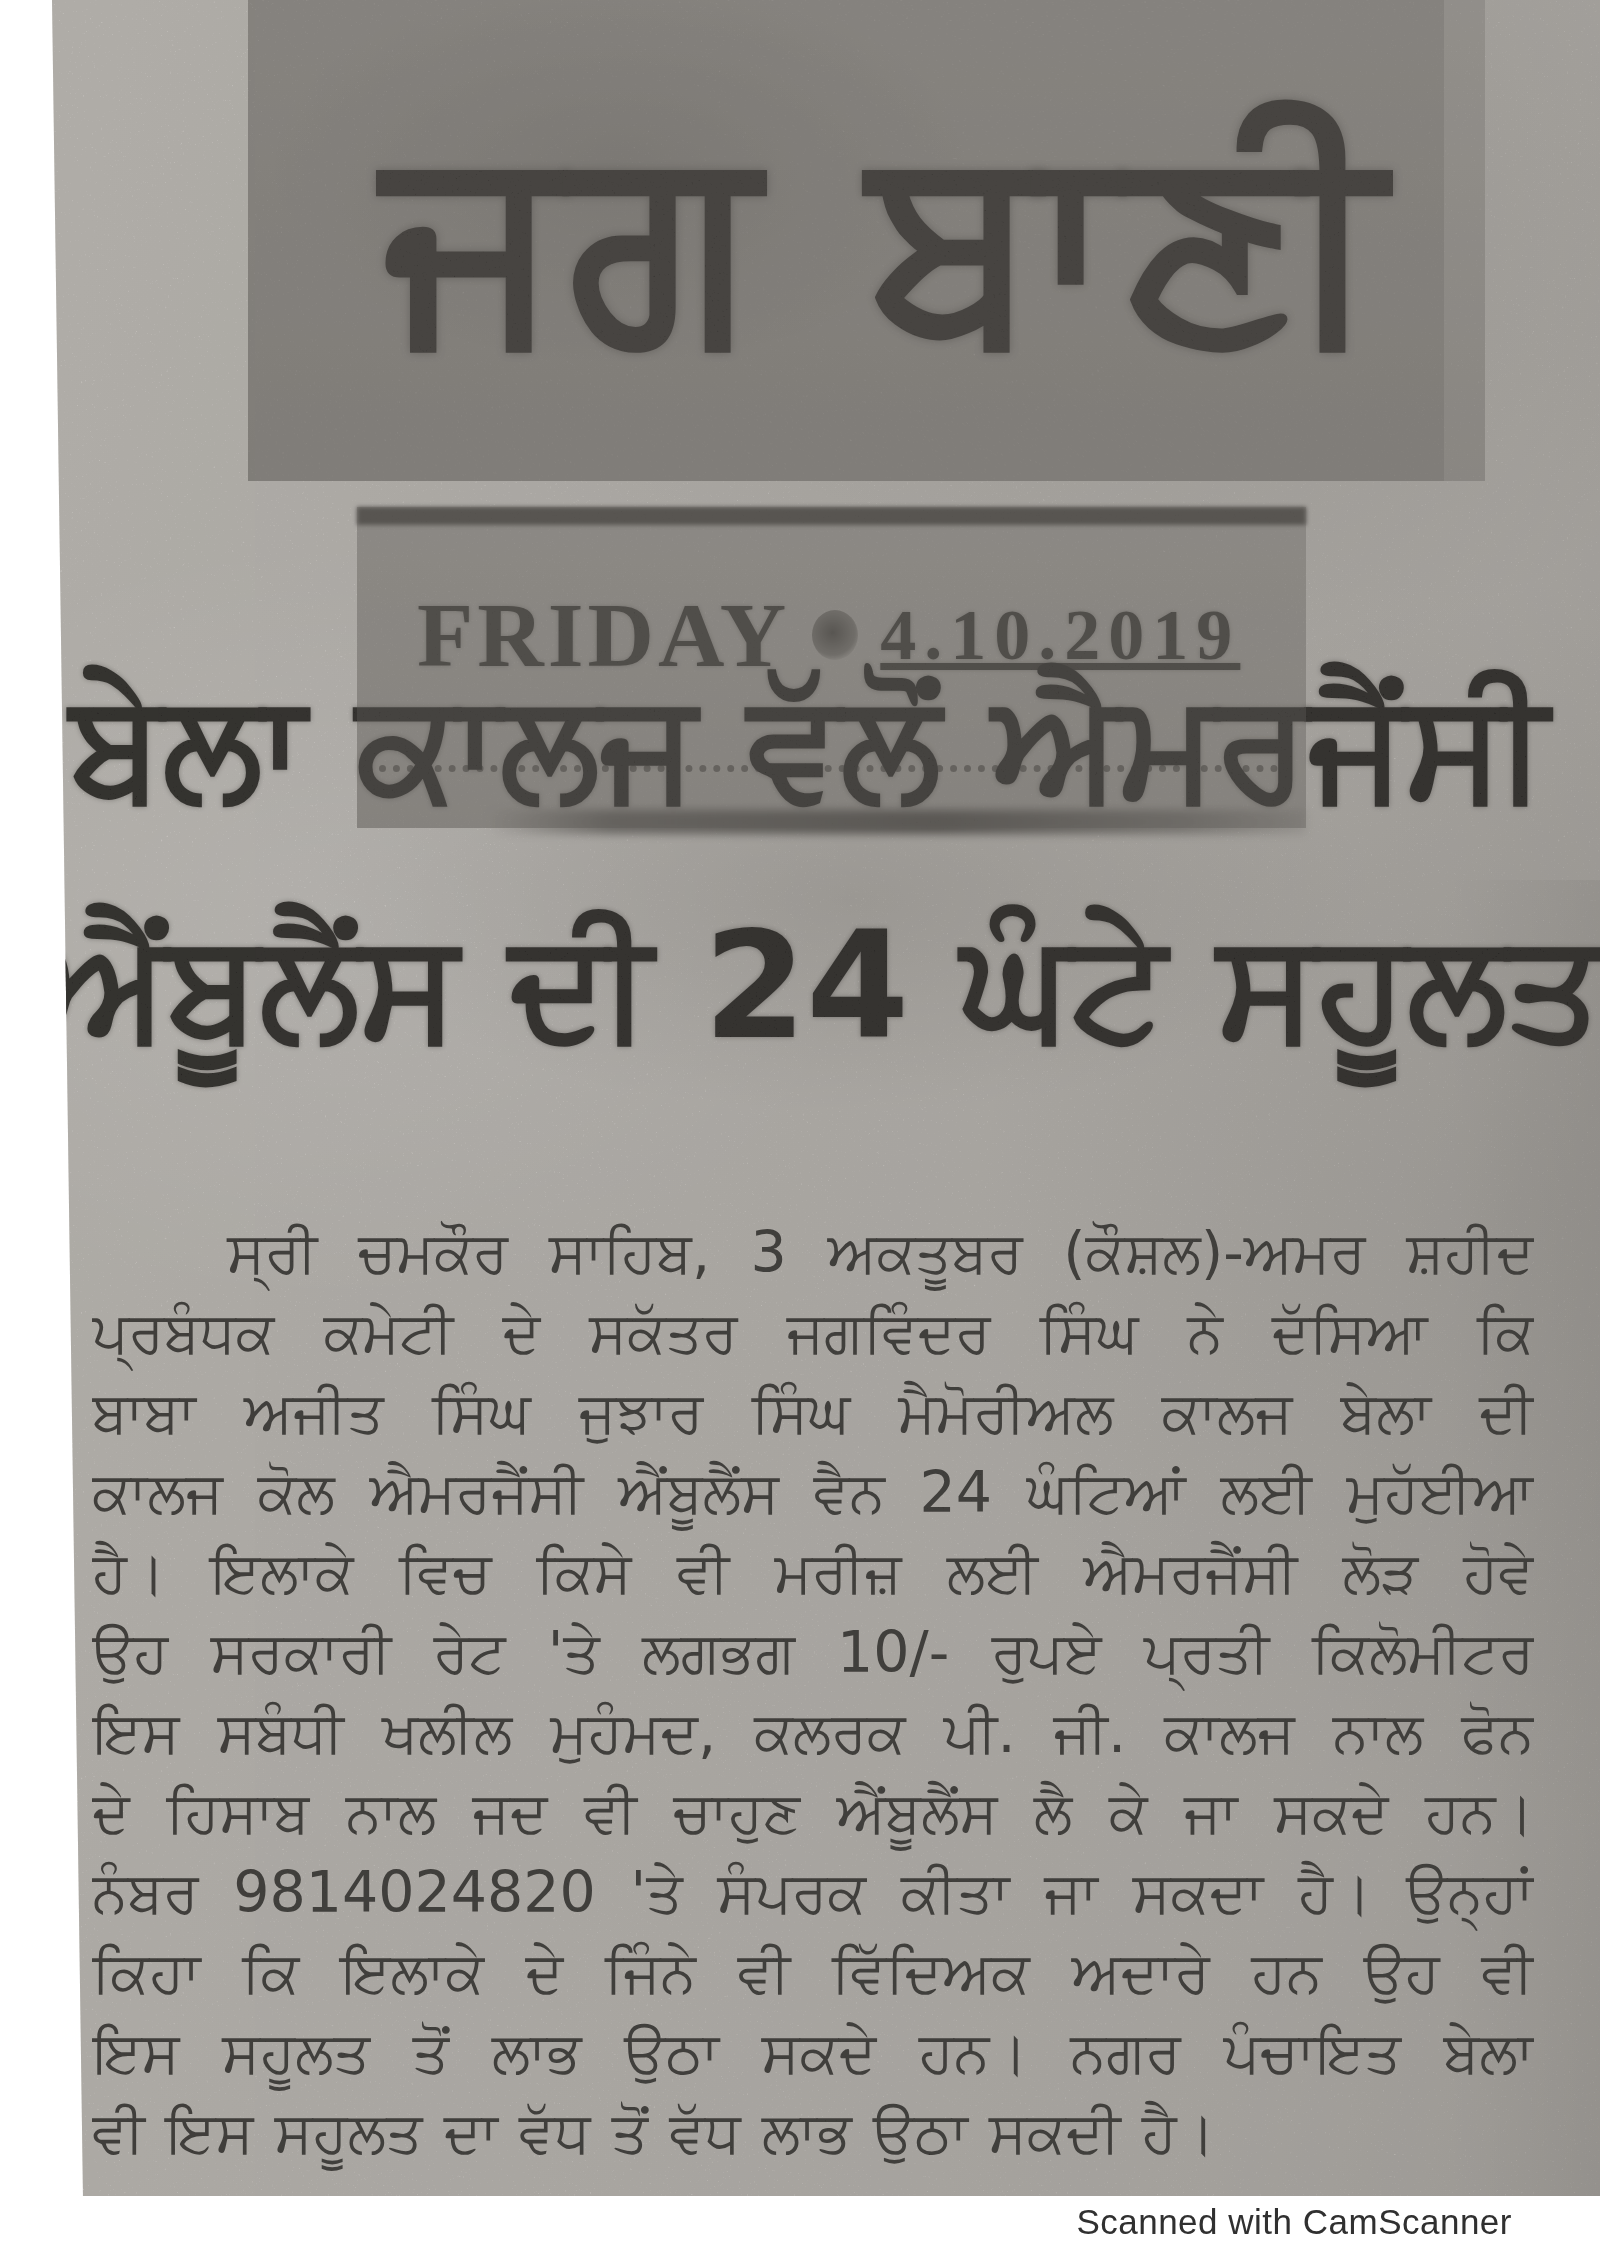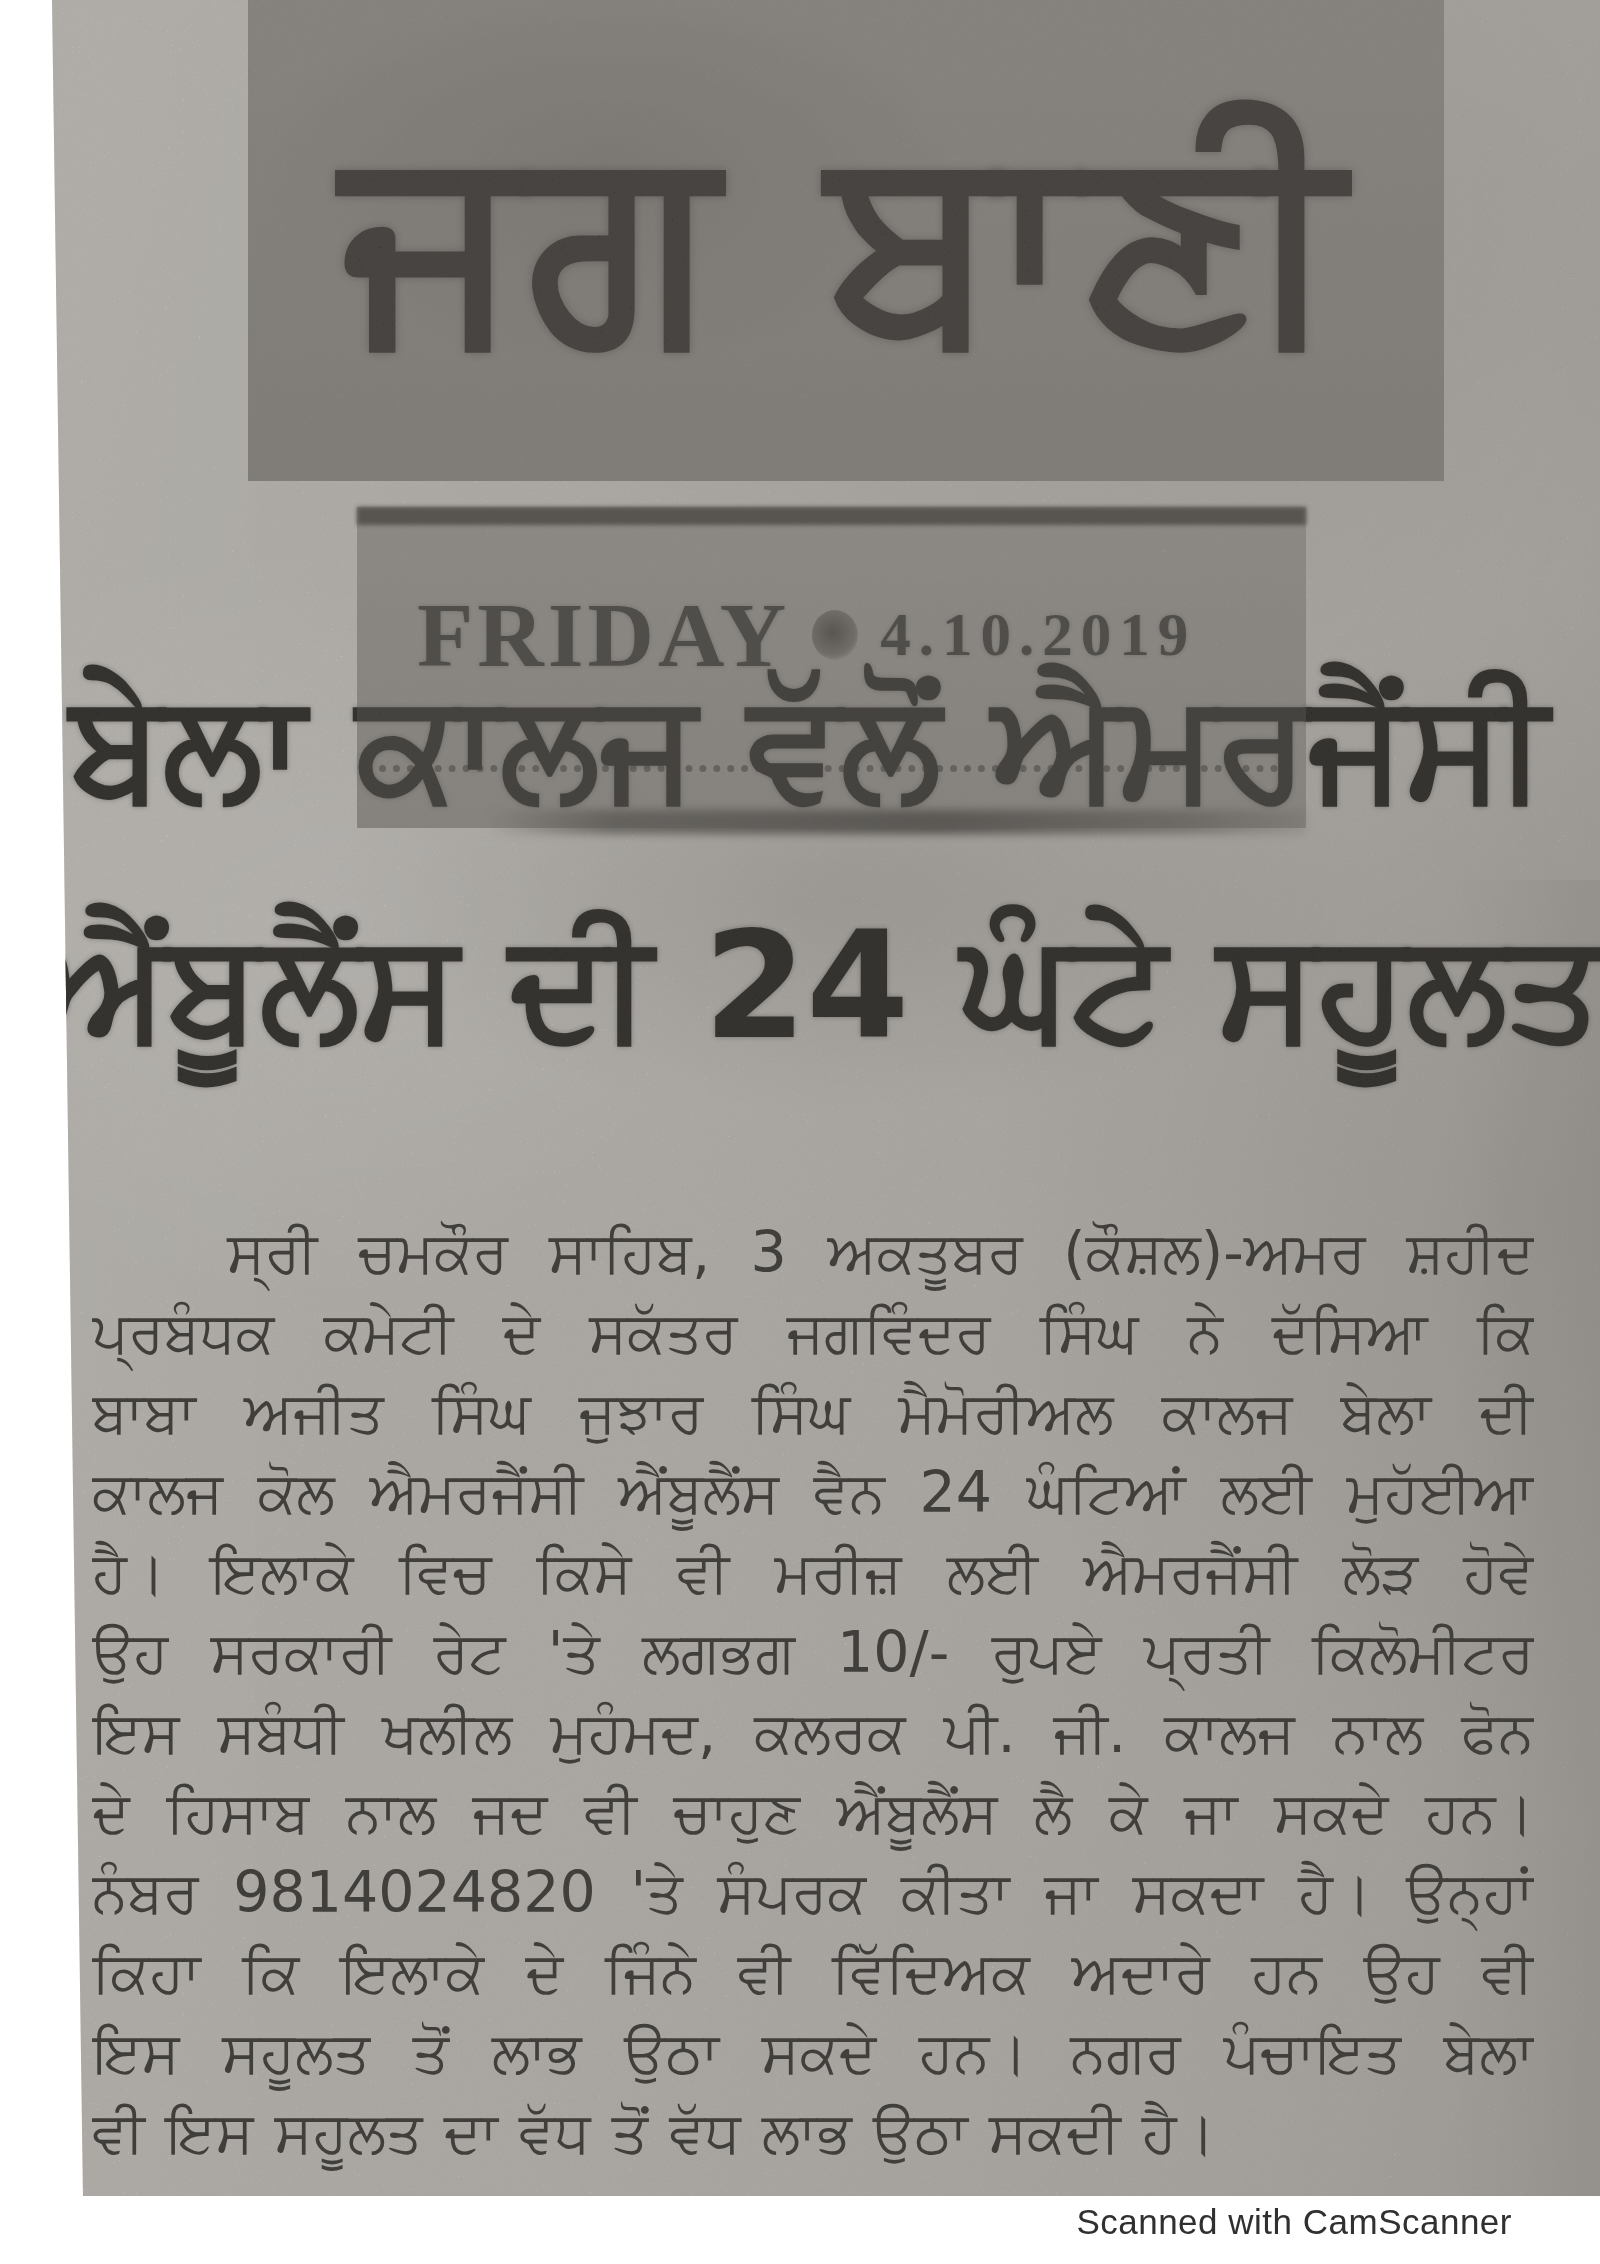--- a/index.html
+++ b/index.html
@@ -32,7 +32,7 @@
     background:
       radial-gradient(500px 280px at 30% 35%, rgba(60,58,55,.18), transparent 70%),
       linear-gradient(180deg, #a9a6a1 0%, #a3a09b 50%, #9c9994 100%);
-    display:flex; align-items:center; justify-content:center;
+    display:flex; align-items:center; justify-content:center;padding-left:41px;
   }
   .masthead-title {
     font-size:272px; line-height:1; font-weight:bold; color:#171513;

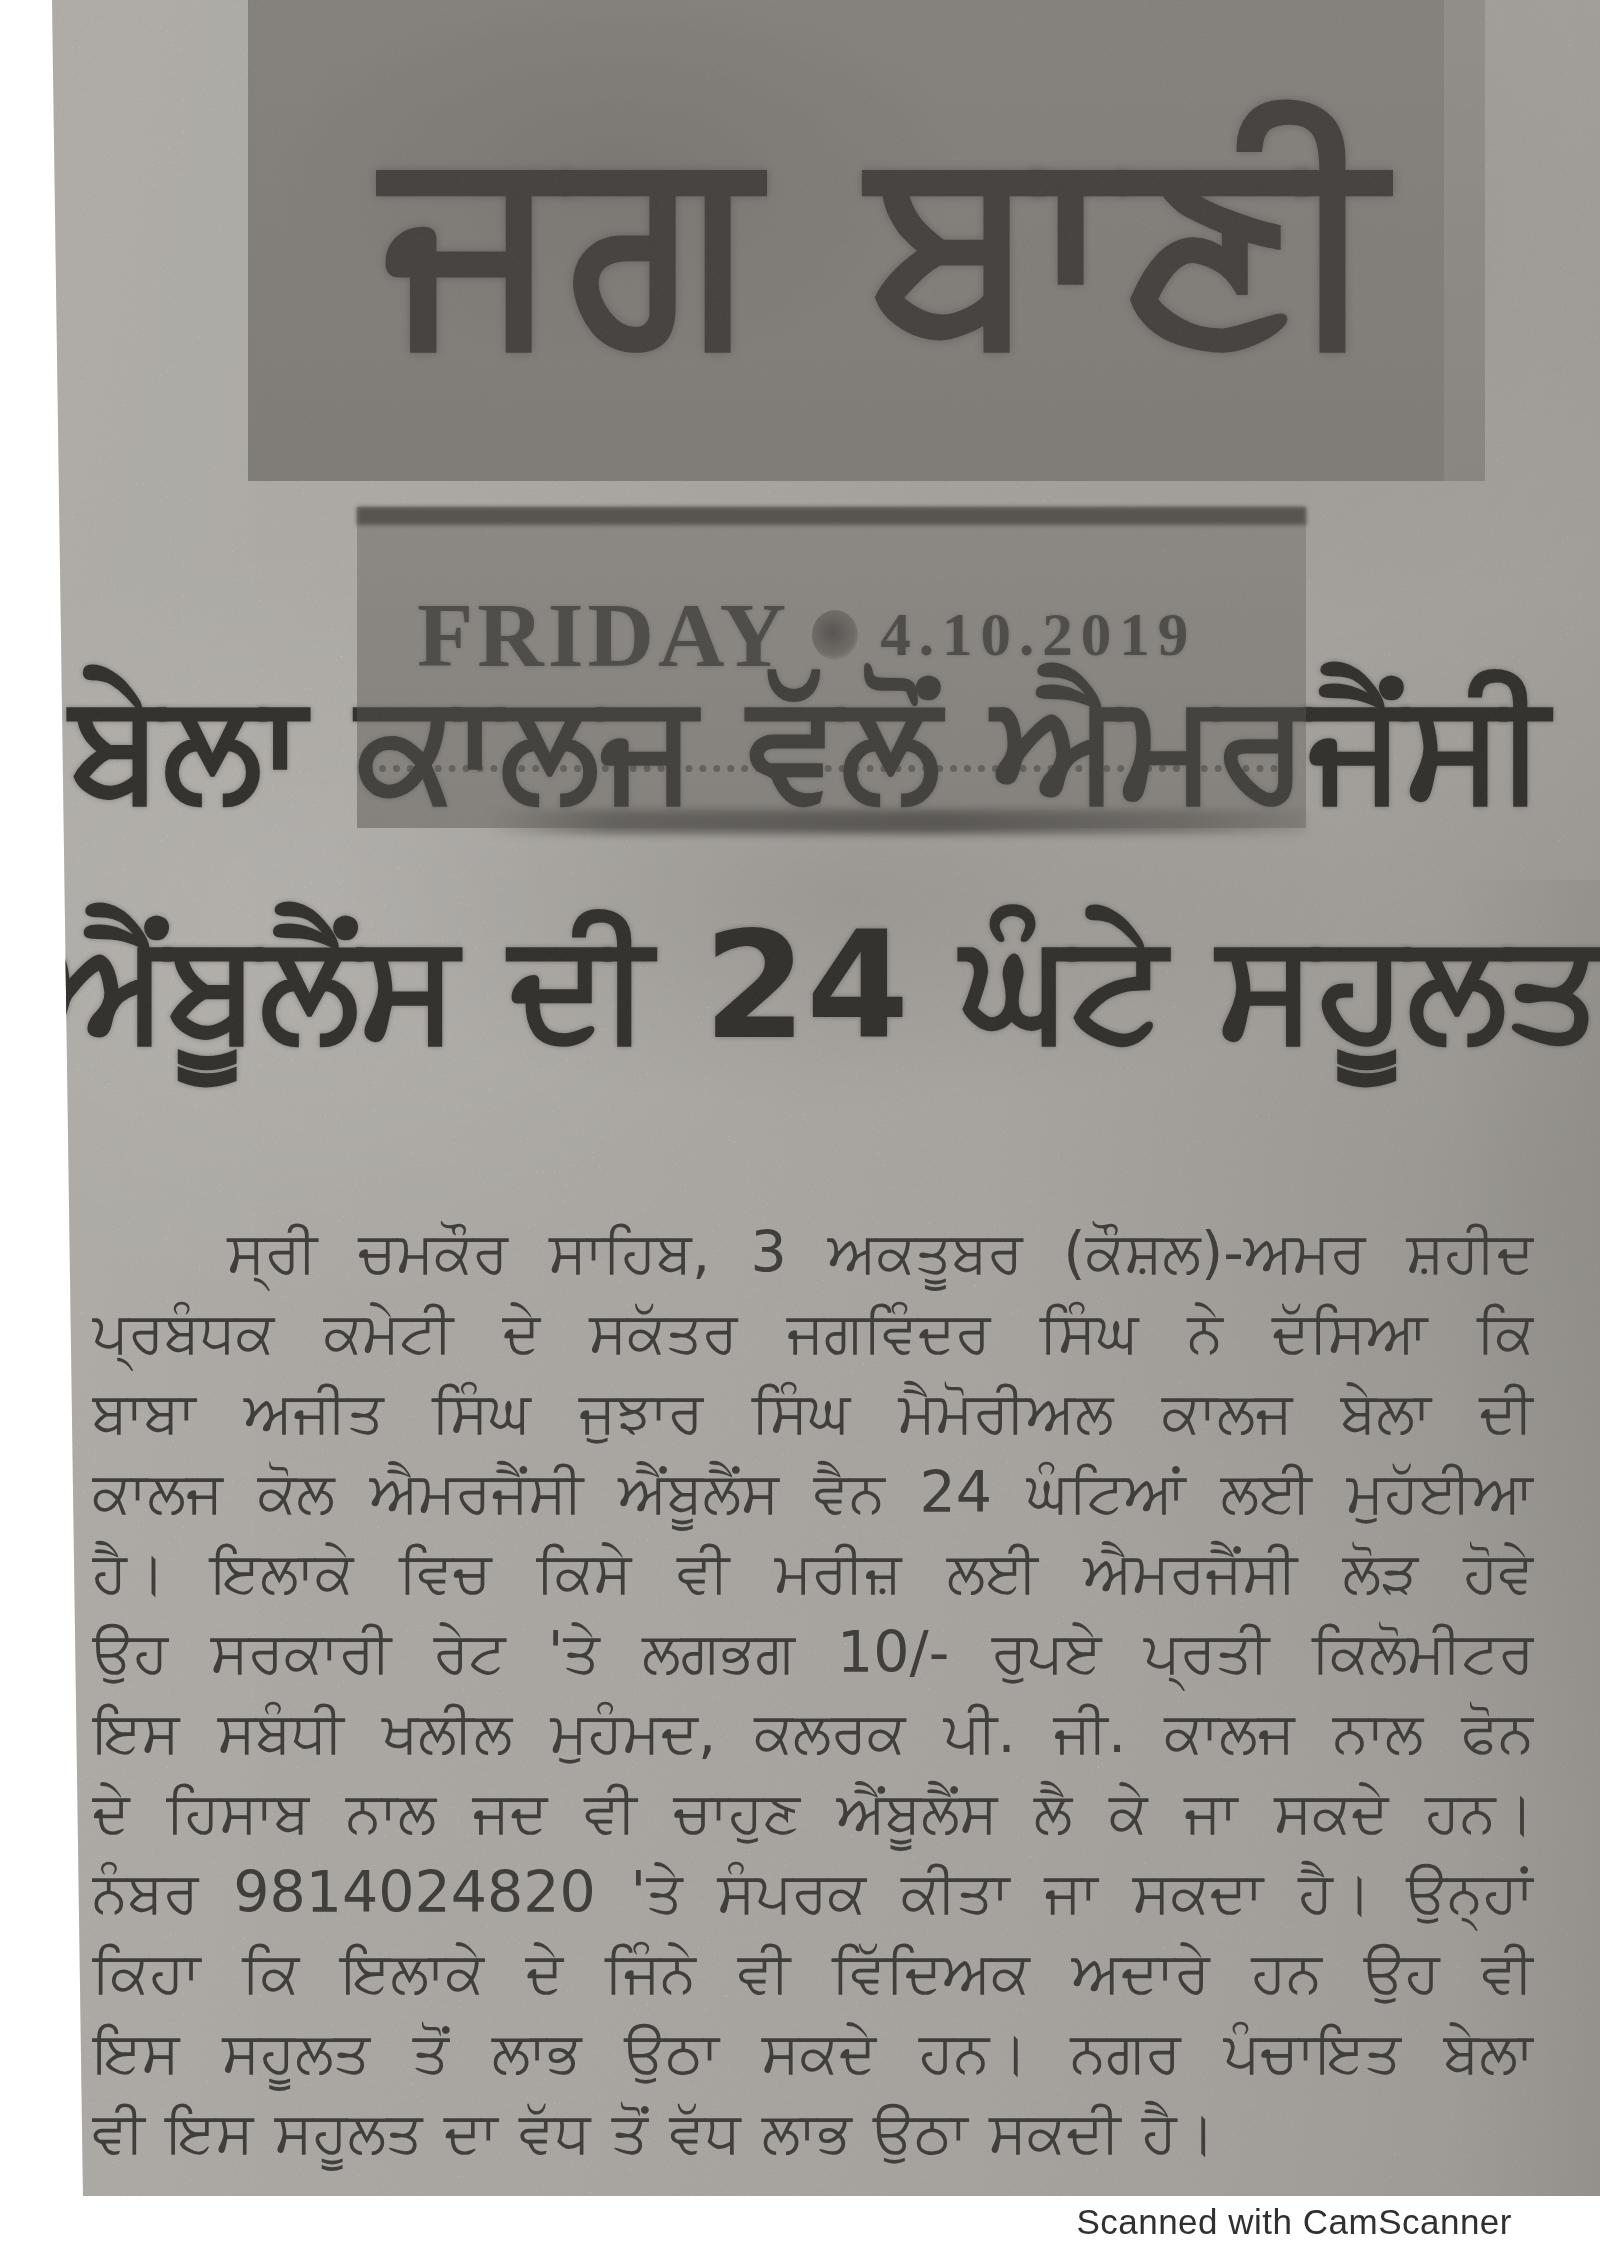--- a/index.html
+++ b/index.html
@@ -57,7 +57,7 @@
   .date-day  { font-size:92px; letter-spacing:4px; text-shadow:0 0 4px rgba(30,28,26,.35); }
   .date-dot  { width:46px; height:50px; border-radius:50%;
     background:radial-gradient(circle at 45% 45%, rgba(52,50,46,.9), rgba(70,68,64,.55) 60%, rgba(70,68,64,0) 78%); }
-  .date-date { font-size:61px; letter-spacing:8px; text-shadow:0 0 4px rgba(30,28,26,.35); }
+  .date-date { font-size:72px; letter-spacing:8px; text-shadow:0 0 4px rgba(30,28,26,.35);text-decoration:underline; }
   .dotted-rule {
     position:absolute; left:22px; right:14px; bottom:56px; height:0;
     border-bottom:7px dotted #514f4b; opacity:.85;

